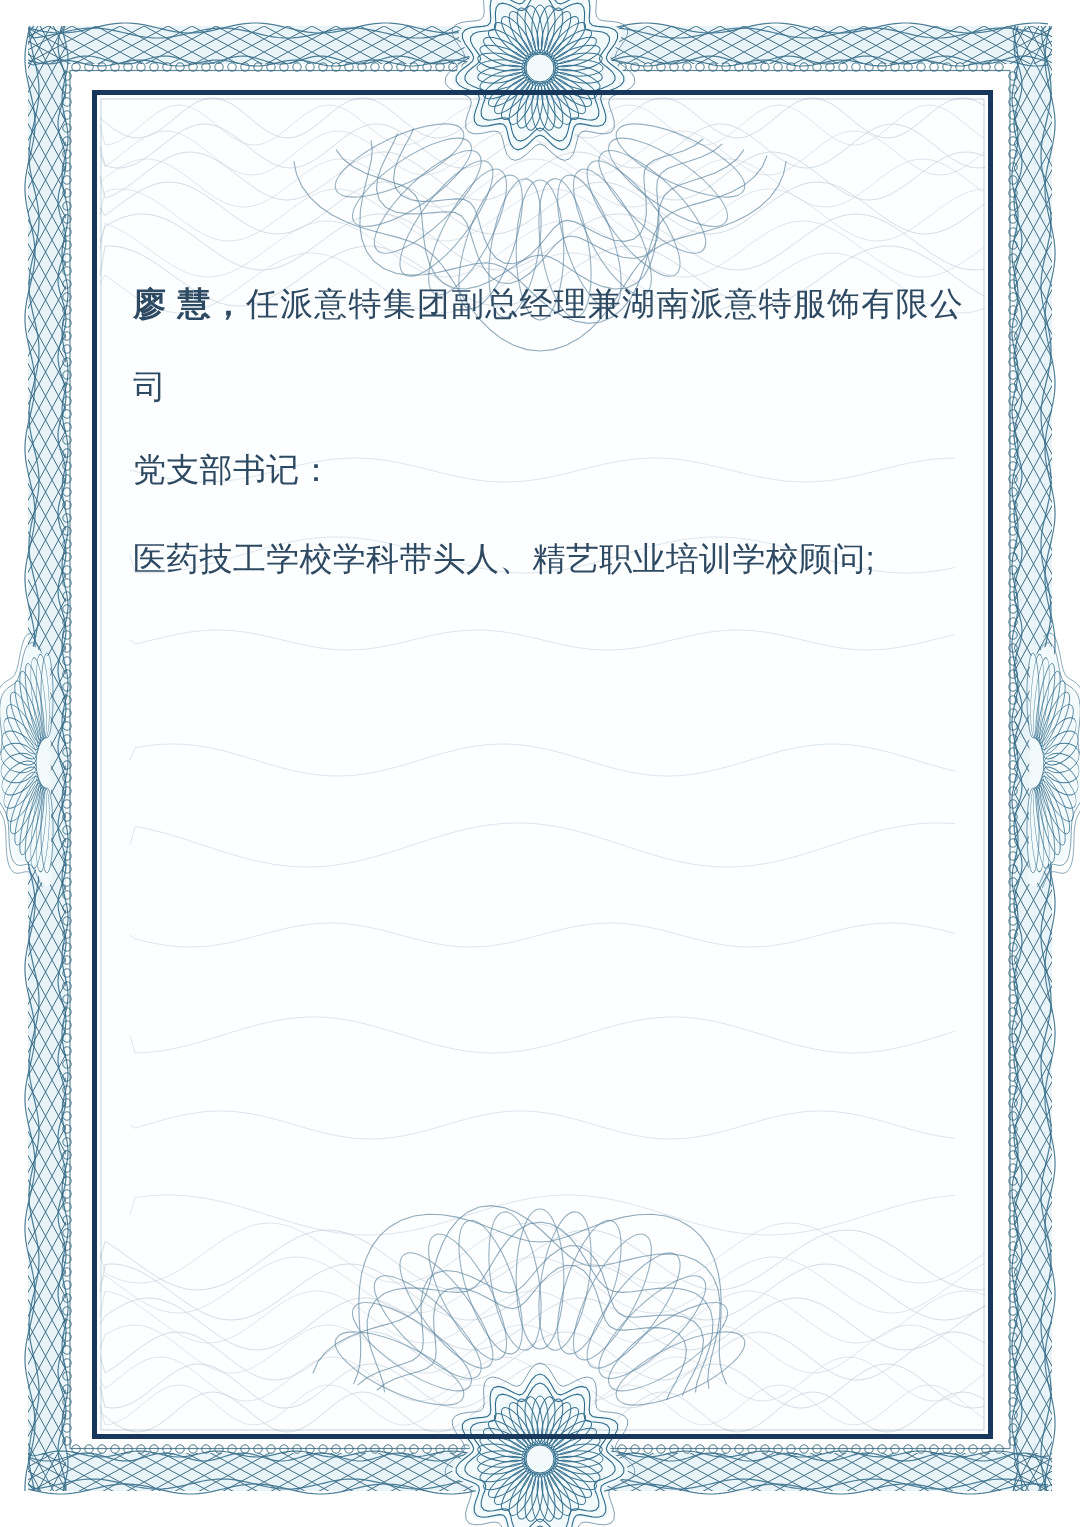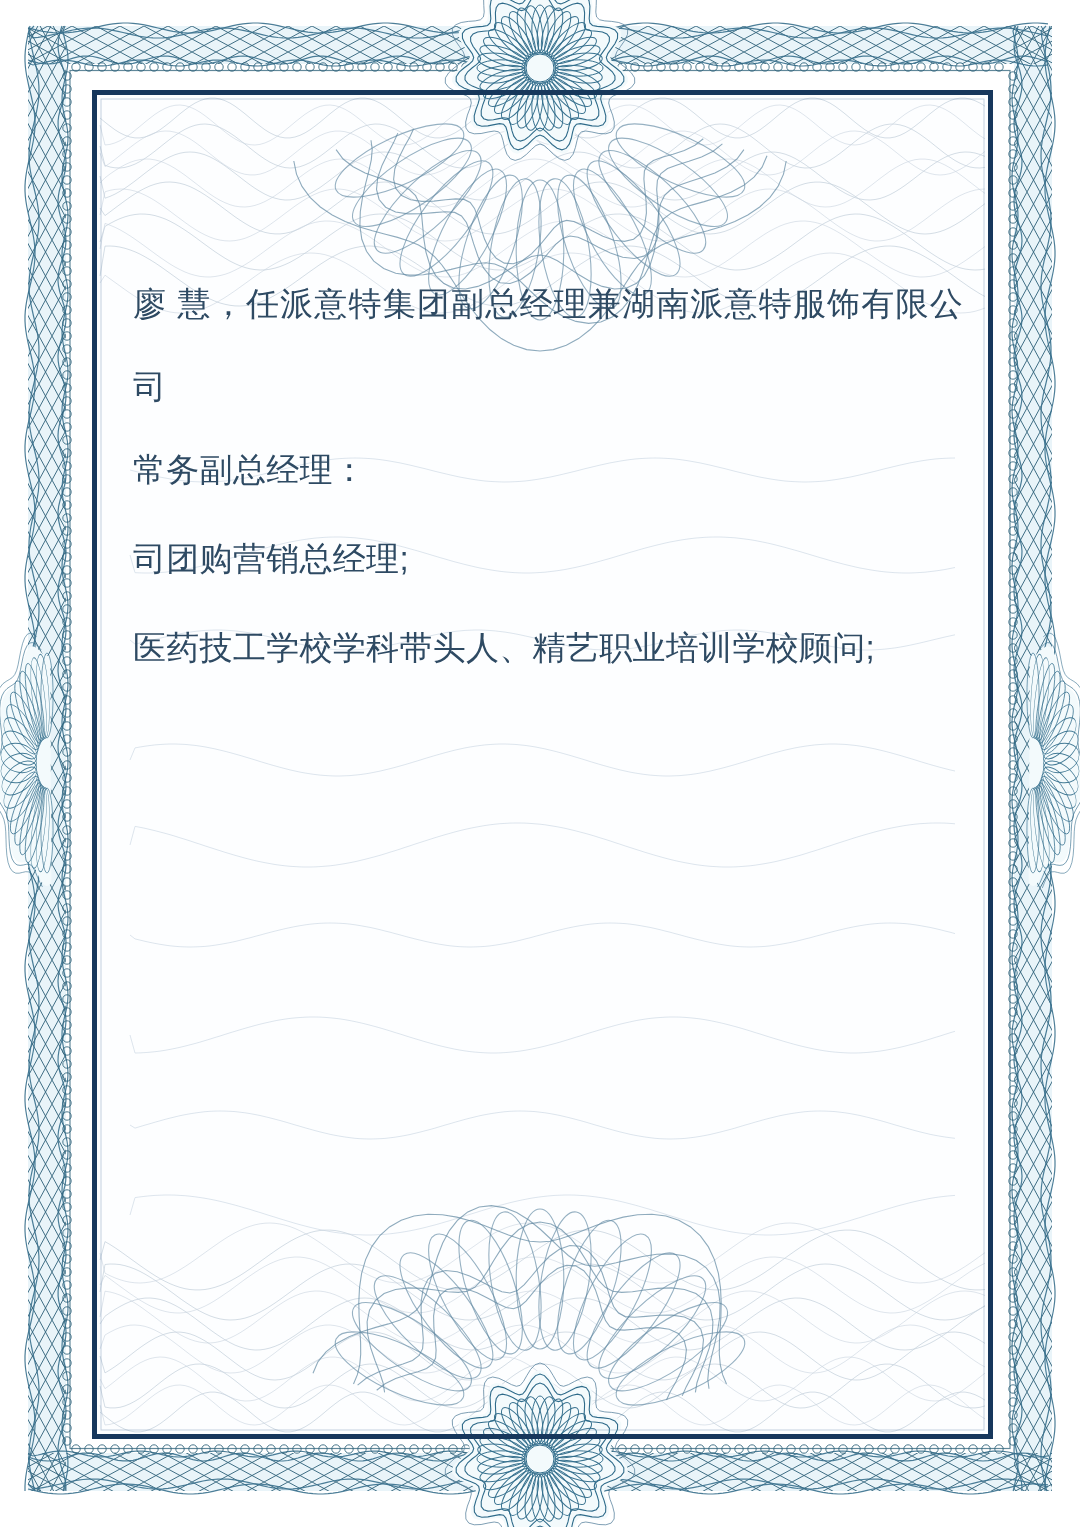--- a/index.html
+++ b/index.html
@@ -11,7 +11,7 @@
   .para{margin:0 0 6px 0;}
   .ln{font-size:33px;line-height:83px;letter-spacing:0.3px;color:#2e4a63;font-weight:500;}
   .fill{text-align:justify;text-align-last:justify;}
-  .name{font-weight:400;}
+  .name{font-weight:700;}
 </style>
 </head>
 <body>

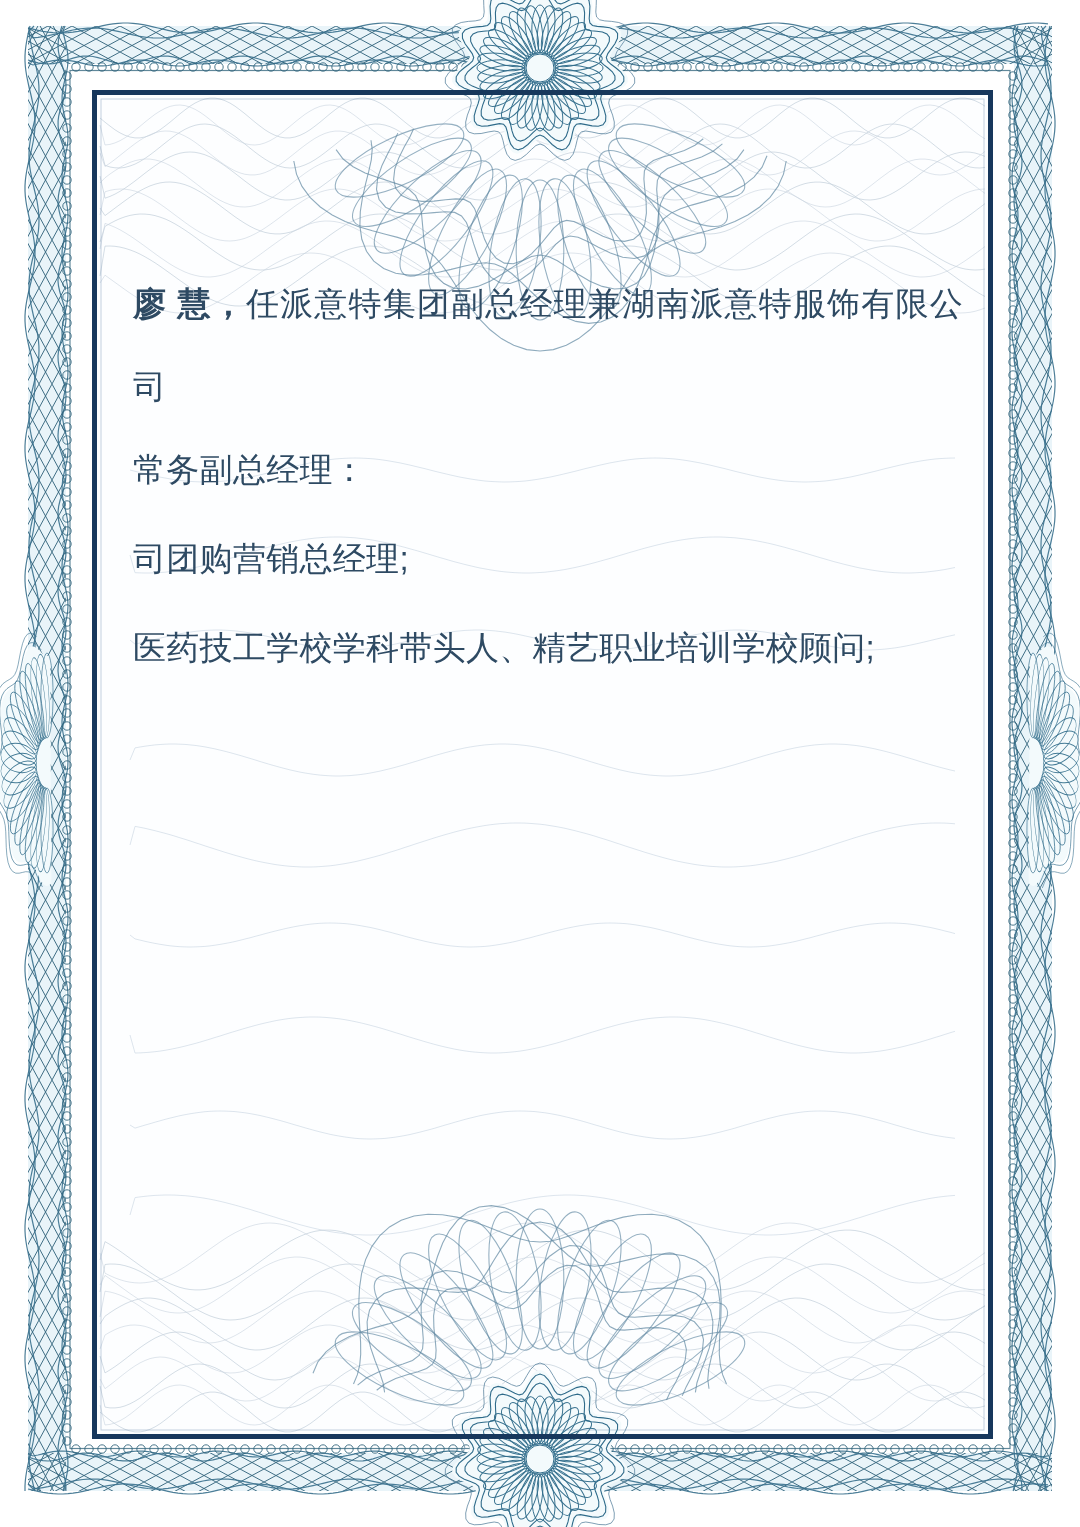--- a/index.html
+++ b/index.html
@@ -647,7 +647,7 @@
 
     <div class="para">
       <div class="ln fill"><span class="name">廖 慧，</span><span>任派意特集团副总经理兼湖南派意特服饰有限公司</span></div>
-      <div class="ln">常务副总经理：</div>
+      <div class="ln">党支部书记：</div>
     </div>
 
     <div class="para">

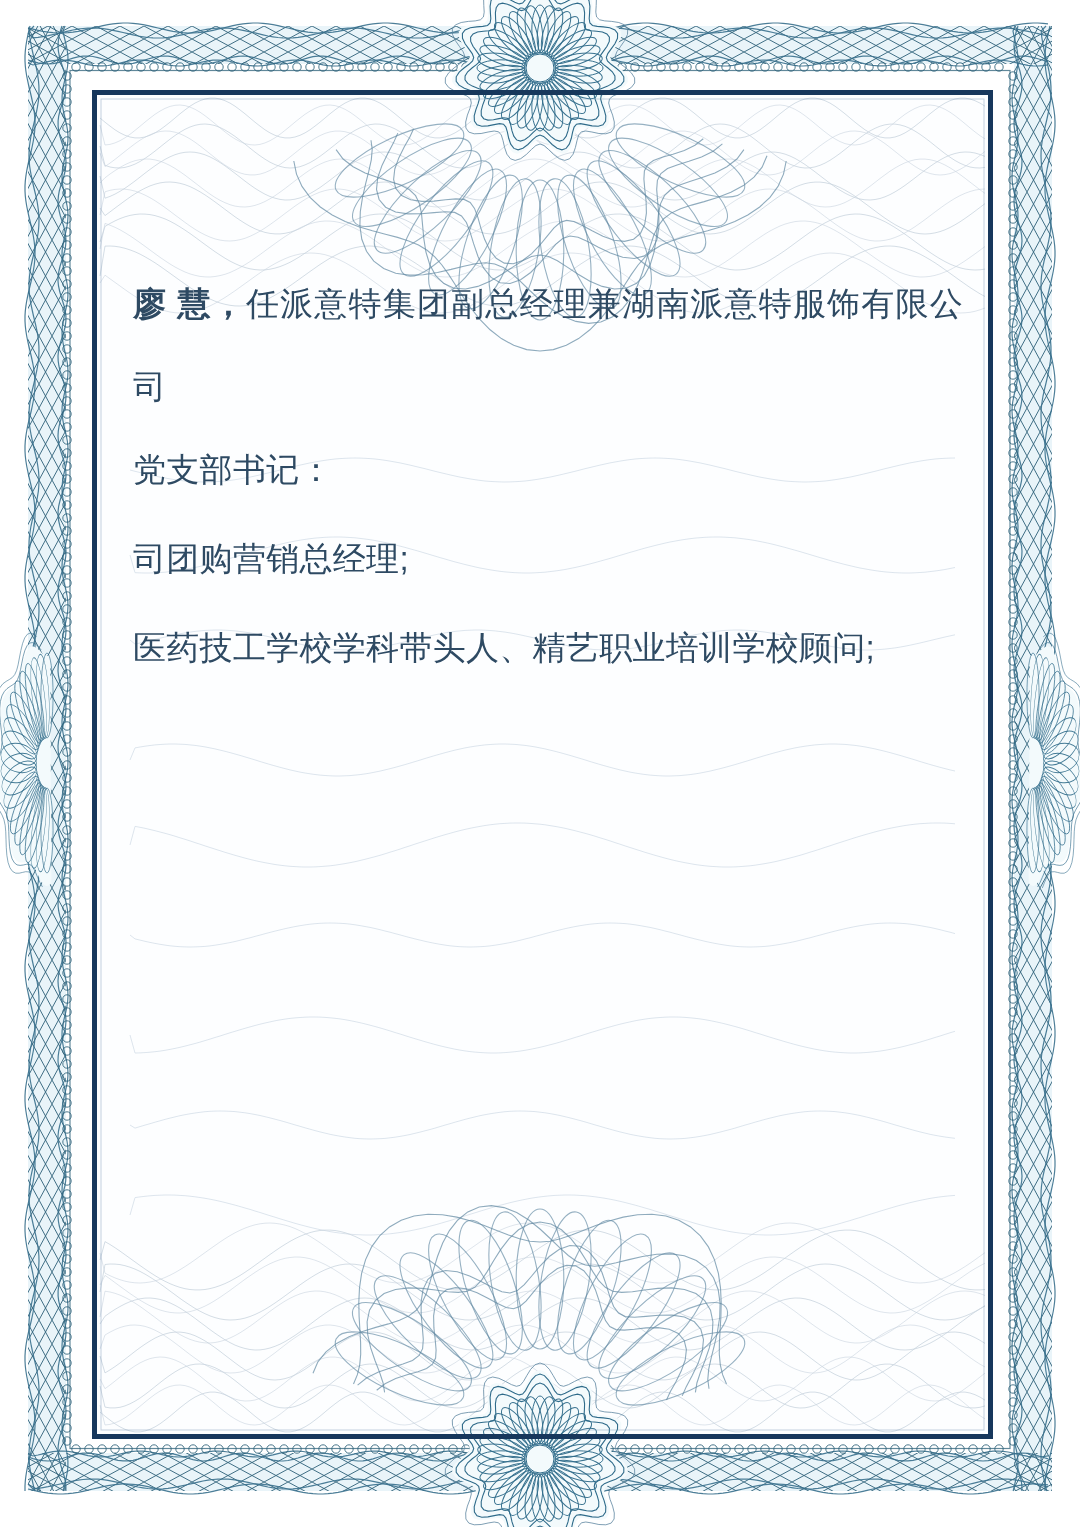--- a/index.html
+++ b/index.html
@@ -654,7 +654,6 @@
     </div>
 
     <div class="para">
-      <div class="ln">司团购营销总经理;</div>
     </div>
 
 

